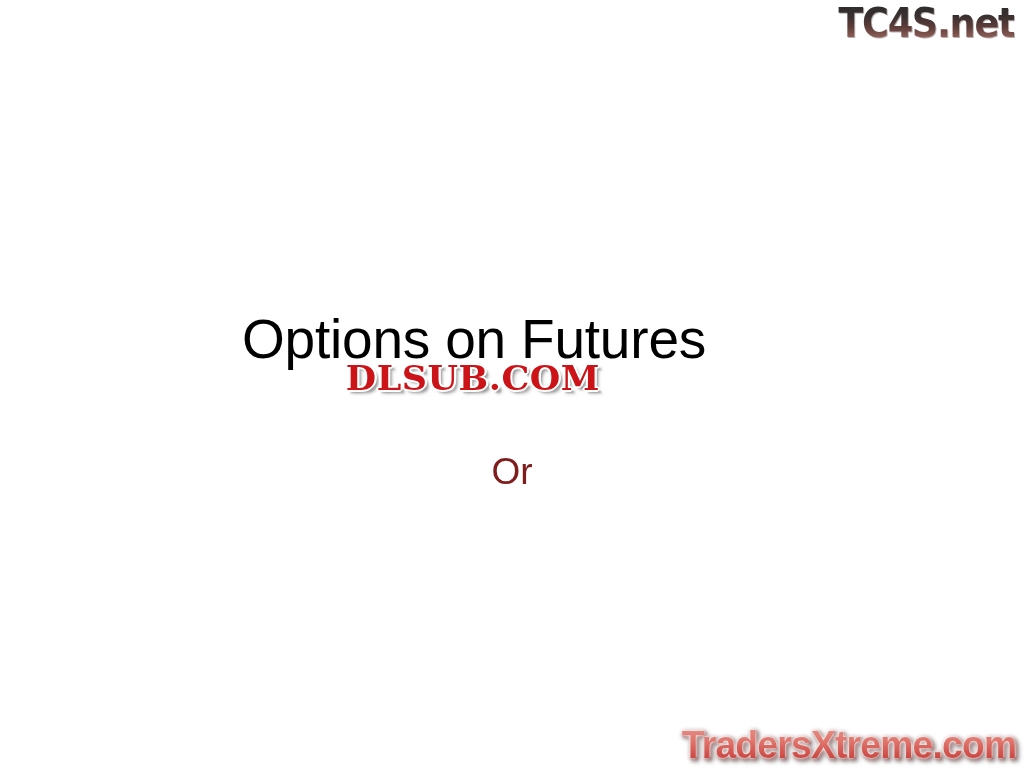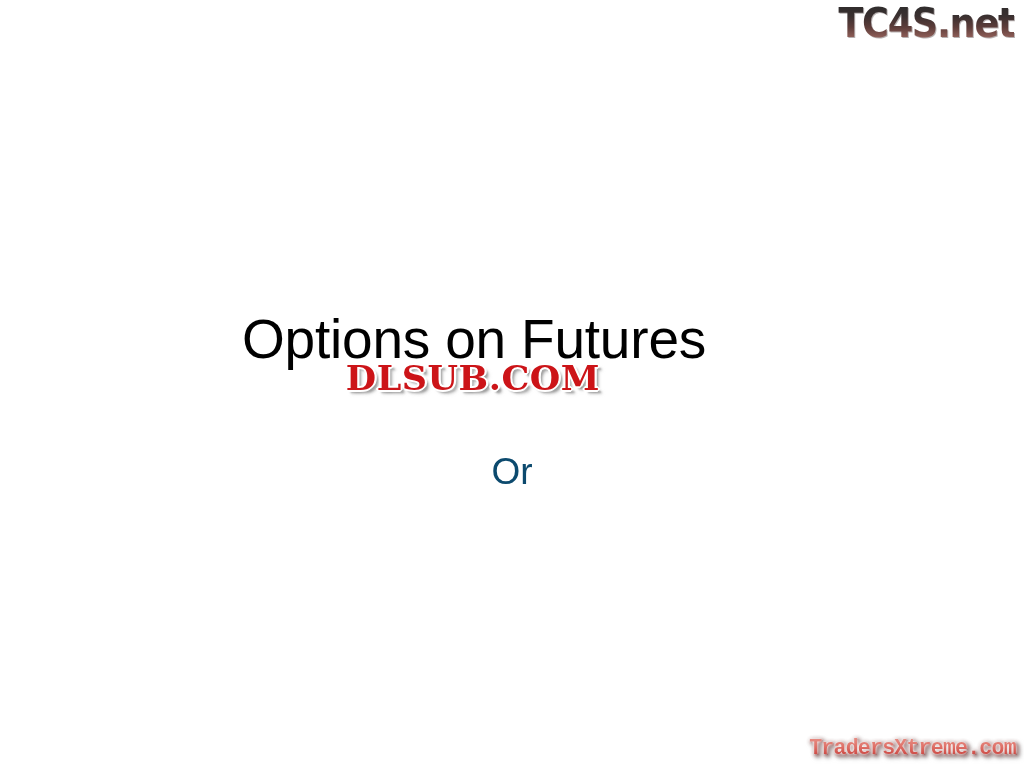--- a/index.html
+++ b/index.html
@@ -55,7 +55,7 @@
     font-size: 37px;
     font-weight: 400;
     line-height: 1.52;
-    color: #0c4a6e;
+    color: #7f1d1d;
     letter-spacing: -0.1px;
   }
 

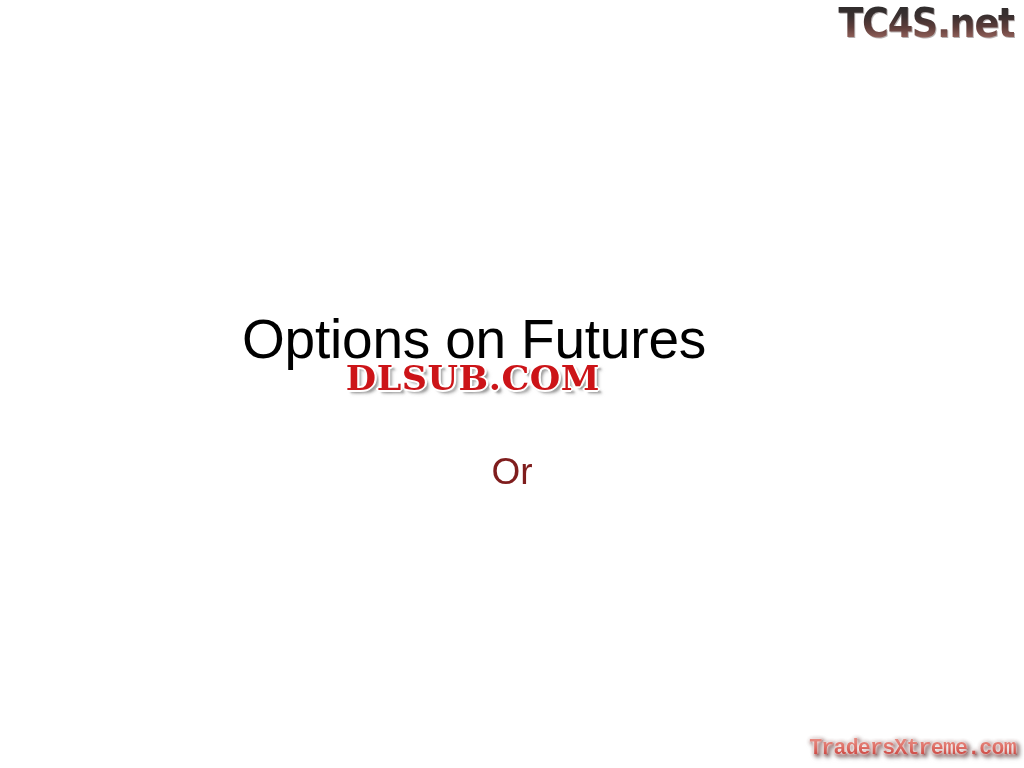--- a/index.html
+++ b/index.html
@@ -125,9 +125,9 @@
   .wm-traders {
     position: absolute;
     right: 8px;
-    bottom: 8px;
-    font-family: Liberation Mono, monospace;
-    font-size: 22px;
+    bottom: 2px;
+    font-family: Liberation Sans, sans-serif;
+    font-size: 38px;
     font-weight: 700;
     letter-spacing: -0.8px;
     line-height: 1.05;

